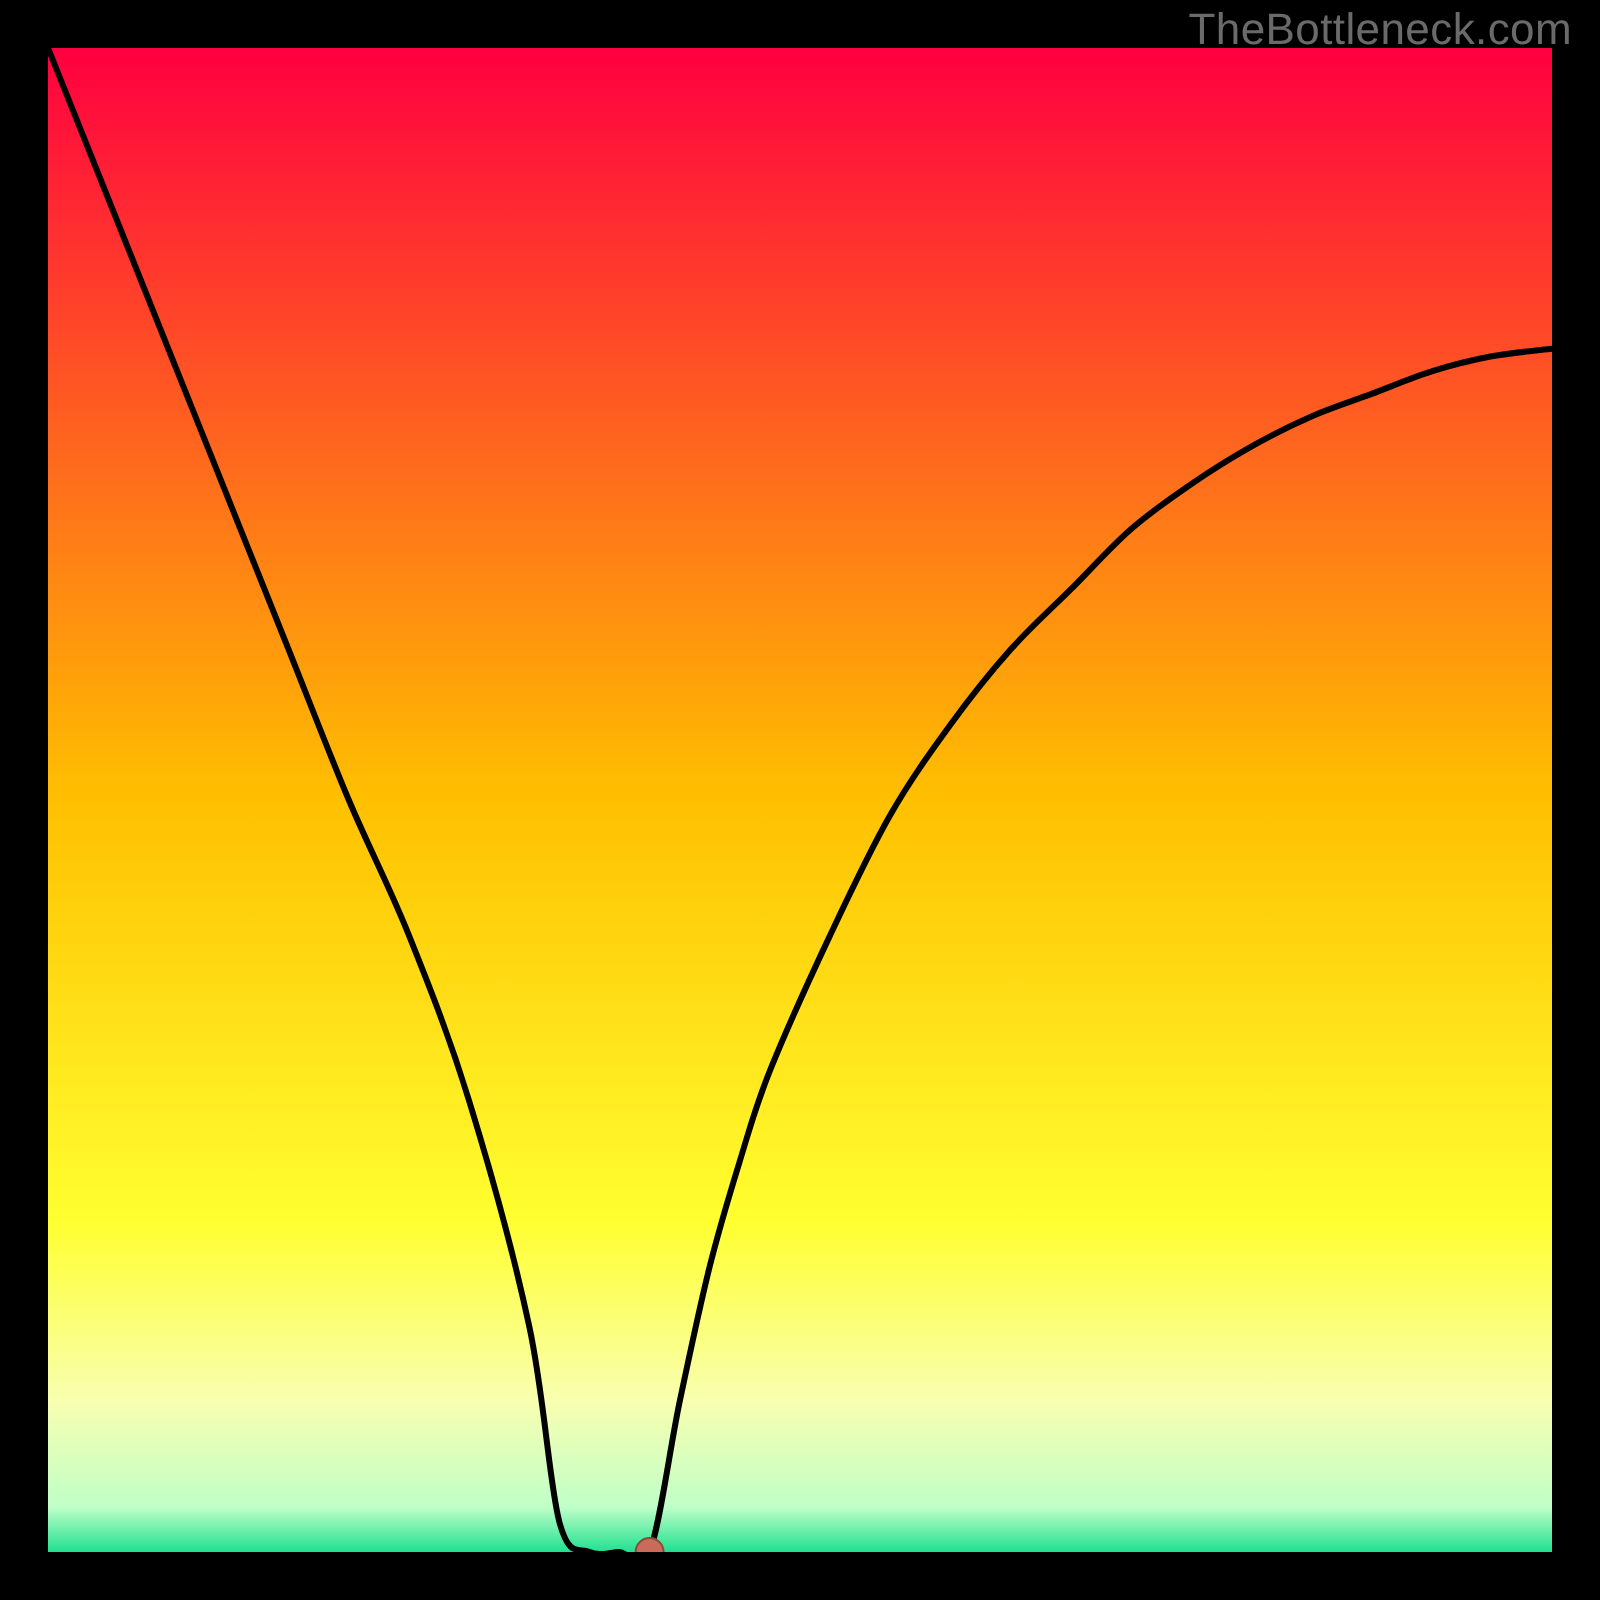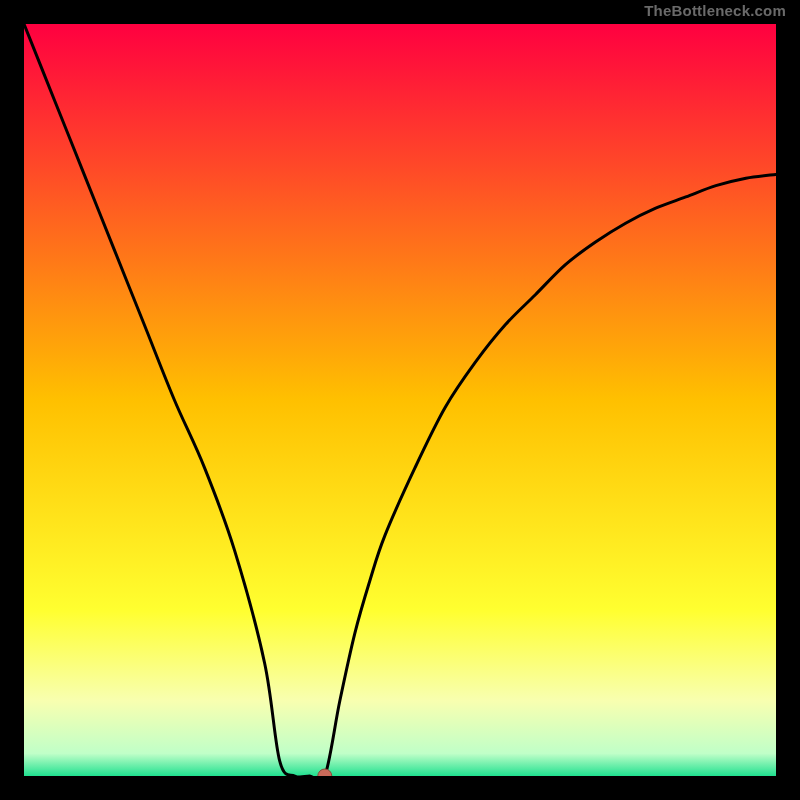--- a/index.html
+++ b/index.html
@@ -21,8 +21,8 @@
     top: 2px;
     right: 14px;
     font-family: Arial, Helvetica, sans-serif;
-    font-size: 15px;
-    font-weight: 700;
+    font-size: 22px;
+    font-weight: 400;
     color: #6a6a6a;
     letter-spacing: 0.2px;
   }

